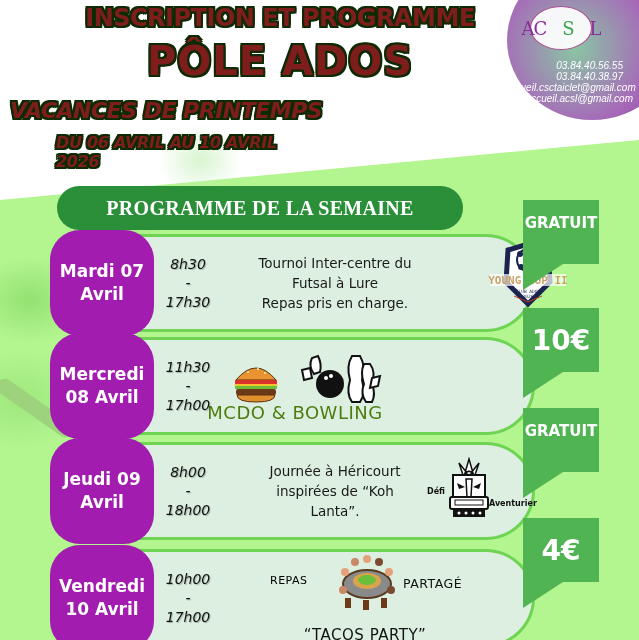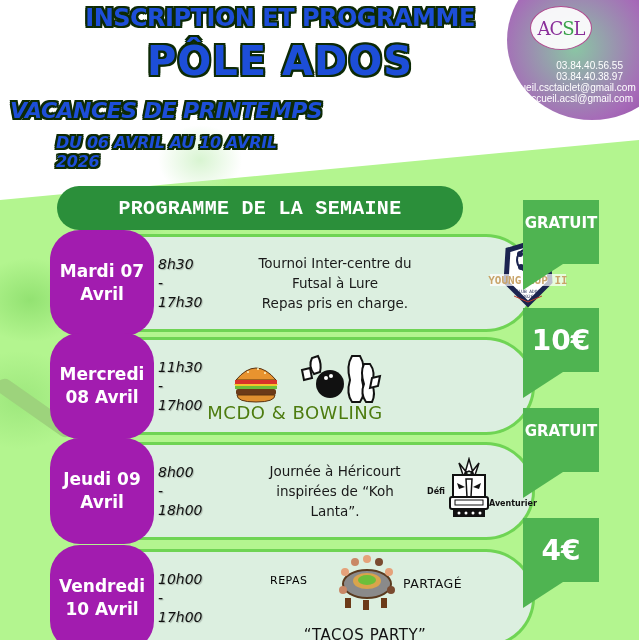--- a/index.html
+++ b/index.html
@@ -33,7 +33,7 @@
   .title {
     position: absolute; left: 0; width: 530px; text-align: center;
     font-family: "DejaVu Sans", sans-serif; font-weight: bold;
-    color: #1d4ed8;
+    color: #7f1d1d;
     text-shadow:
       -2px -2px 0 #0d2a05, 2px -2px 0 #0d2a05, -2px 2px 0 #0d2a05, 2px 2px 0 #0d2a05,
       0 -2px 0 #0d2a05, 0 2px 0 #0d2a05, -2px 0 0 #0d2a05, 2px 0 0 #0d2a05;

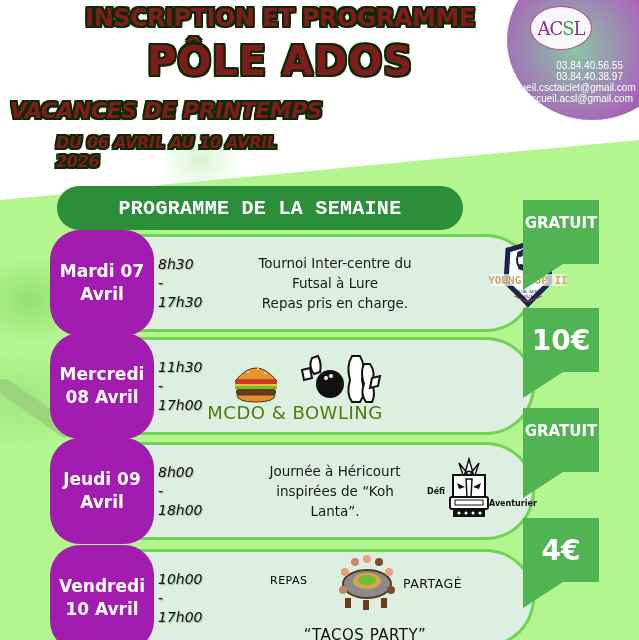--- a/index.html
+++ b/index.html
@@ -54,7 +54,7 @@
     border-radius: 50%; background: rgba(255,255,255,0.92);
     border: 1px solid #b04a8f;
     display: flex; align-items: center; justify-content: center;
-    font-family: "DejaVu Serif", serif; font-size: 18px; color: #8a2f9a; letter-spacing: -1px;
+    font-family: "DejaVu Serif", serif; font-size: 18px; color: #8a2f9a; letter-spacing: -1px; gap: 16px;
   }
   .logo-oval .s { color: #3aa24b; }
   .contact-lines {

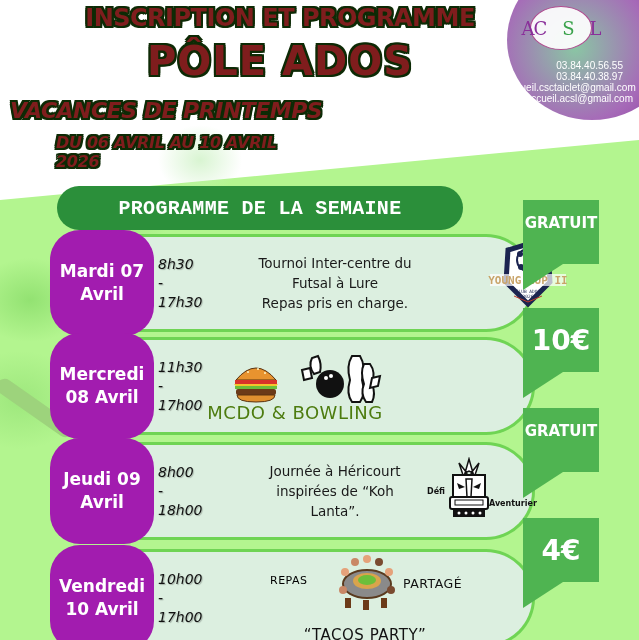--- a/index.html
+++ b/index.html
@@ -61,6 +61,7 @@
     position: absolute; left: 505px; top: 60px; width: 134px; text-align: right;
     font-family: "Liberation Sans", sans-serif; color: #ffffff; font-size: 10px; line-height: 11px;
     padding-right: 4px;
+    font-style: italic;
   }
   .contact-lines div:nth-child(1), .contact-lines div:nth-child(2) { padding-right: 12px; }
   .contact-lines div:nth-child(4) { padding-right: 2px; }

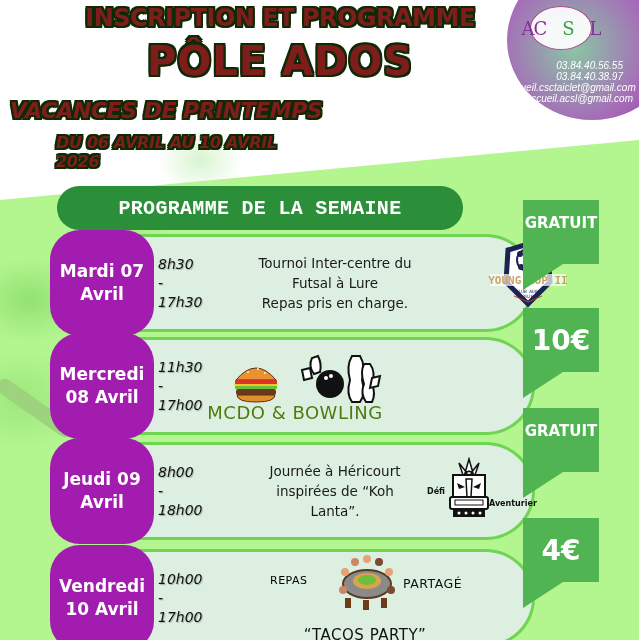--- a/index.html
+++ b/index.html
@@ -70,7 +70,7 @@
   .section-head {
     position: absolute; left: 57px; top: 186px; width: 406px; height: 44px;
     background: #2b8f3a; border-radius: 22px;
-    color: #ffffff; font-family: Liberation Mono, monospace; font-weight: bold;
+    color: #ffffff; font-family: Liberation Serif, serif; font-weight: bold;
     font-size: 20px; display: flex; align-items: center; justify-content: center;
     letter-spacing: 0.3px;
   }

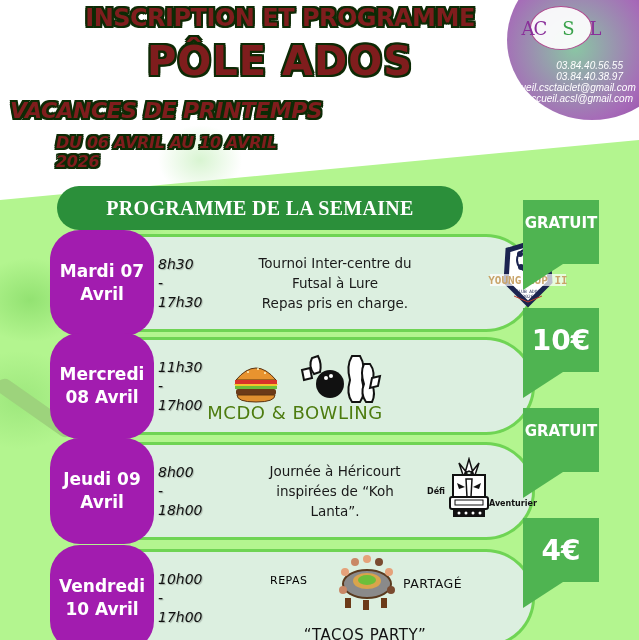--- a/index.html
+++ b/index.html
@@ -91,7 +91,7 @@
   }
   .row .times {
     position: absolute; left: 108px; top: 0; width: 60px; height: 106px;
-    display: flex; flex-direction: column; justify-content: center; align-items: flex-start;
+    display: flex; flex-direction: column; justify-content: center; align-items: center;
     font-family: "DejaVu Sans", sans-serif; font-style: italic; font-size: 14px; color: #111;
     line-height: 19px; text-shadow: 1px 1px 1px rgba(0,0,0,0.25);
   }

